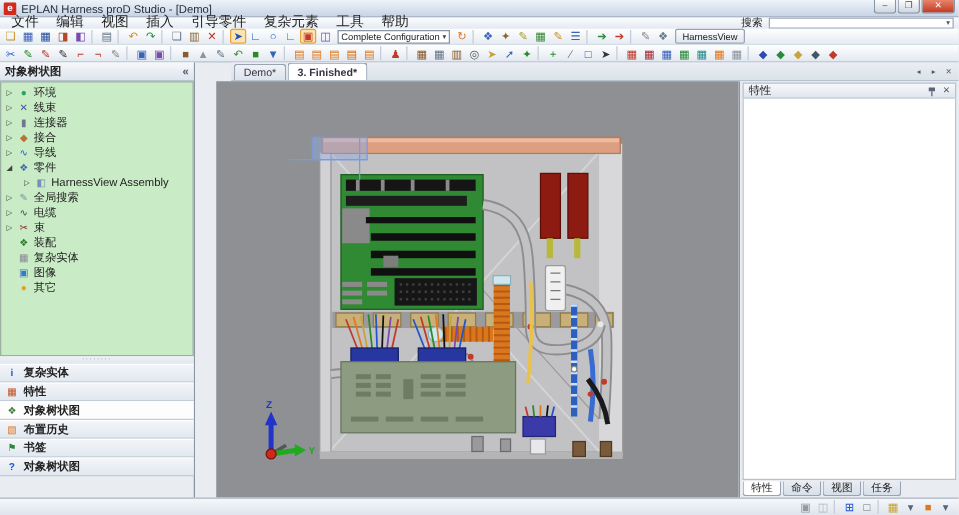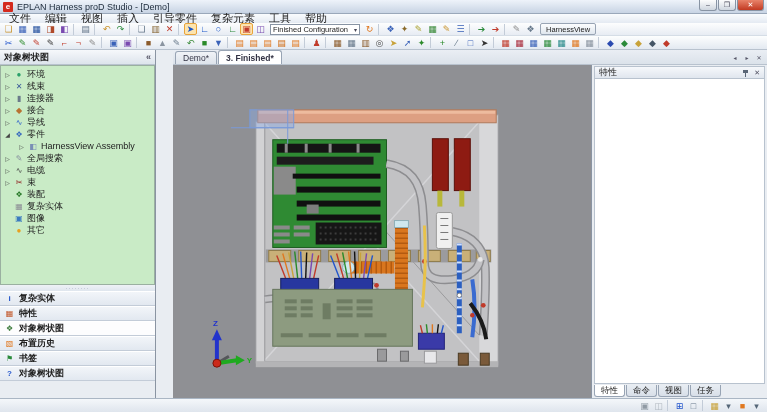--- a/index.html
+++ b/index.html
@@ -89,6 +89,13 @@
       <span class="menu-item">工具</span>
       <span class="menu-item">帮助</span>
     </span>
+  <span class="search-wrap">
+    <span class="search-label">搜索</span>
+    <span class="search-box">
+        <span></span>
+        <span class="sarr">▾</span>
+      </span>
+  </span>
 </div>
 
 <div class="toolbar1">

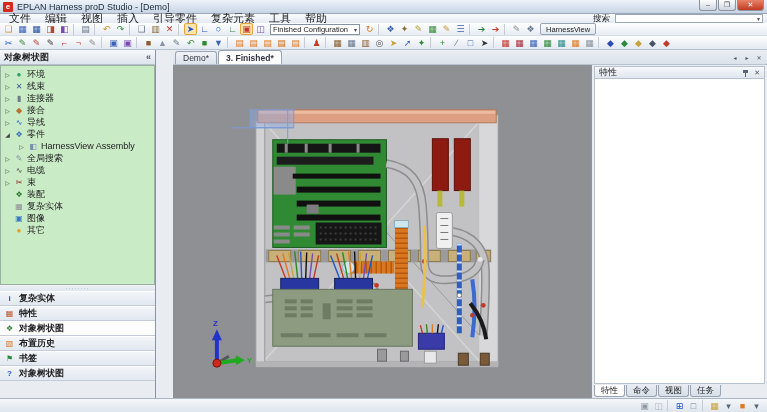--- a/index.html
+++ b/index.html
@@ -123,7 +123,7 @@
       <span class="tbicon" style="color: rgb(122, 74, 176);">◫</span>
     </span>
   <span class="combo">
-    <span class="val">Finished Configuration</span>
+    <span class="val">Complete Configuration</span>
     <span class="arr">▾</span>
   </span>
   <span style="display:flex;gap:1px;align-items:center">

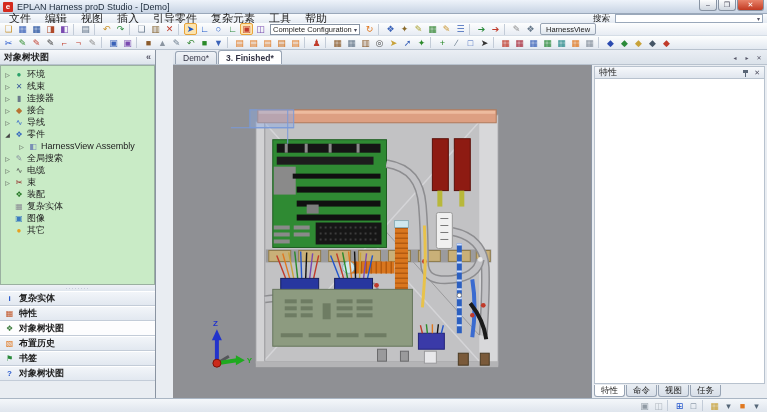--- a/index.html
+++ b/index.html
@@ -43,7 +43,7 @@
   .section-ico{width:11px;height:11px;font-size:8px;display:flex;align-items:center;justify-content:center;font-weight:bold}
   .lp-filler{flex:1}
   
-  .tabstrip{position:absolute;left:173px;top:50px;right:0;height:15px;background:linear-gradient(#eaeef4,#dbe2ea);border-bottom:1px solid #b8c2ce;display:flex;align-items:flex-start;padding-left:2px}
+  .tabstrip{position:absolute;left:185px;top:50px;right:0;height:15px;background:linear-gradient(#eaeef4,#dbe2ea);border-bottom:1px solid #b8c2ce;display:flex;align-items:flex-start;padding-left:2px}
   .doc-tab{height:13px;padding:0 7px;font-size:8.5px;display:flex;align-items:center;background:linear-gradient(#f0f3f7,#dde3eb);border:1px solid #98a4b4;border-bottom:none;border-radius:3px 3px 0 0;margin-right:1px;color:#334;white-space:nowrap}
   .doc-tab.active{background:#fff;font-weight:bold;height:14px}
   .tabnav{margin-left:auto;display:flex;gap:2px;padding:0 3px;align-items:center;height:100%}

